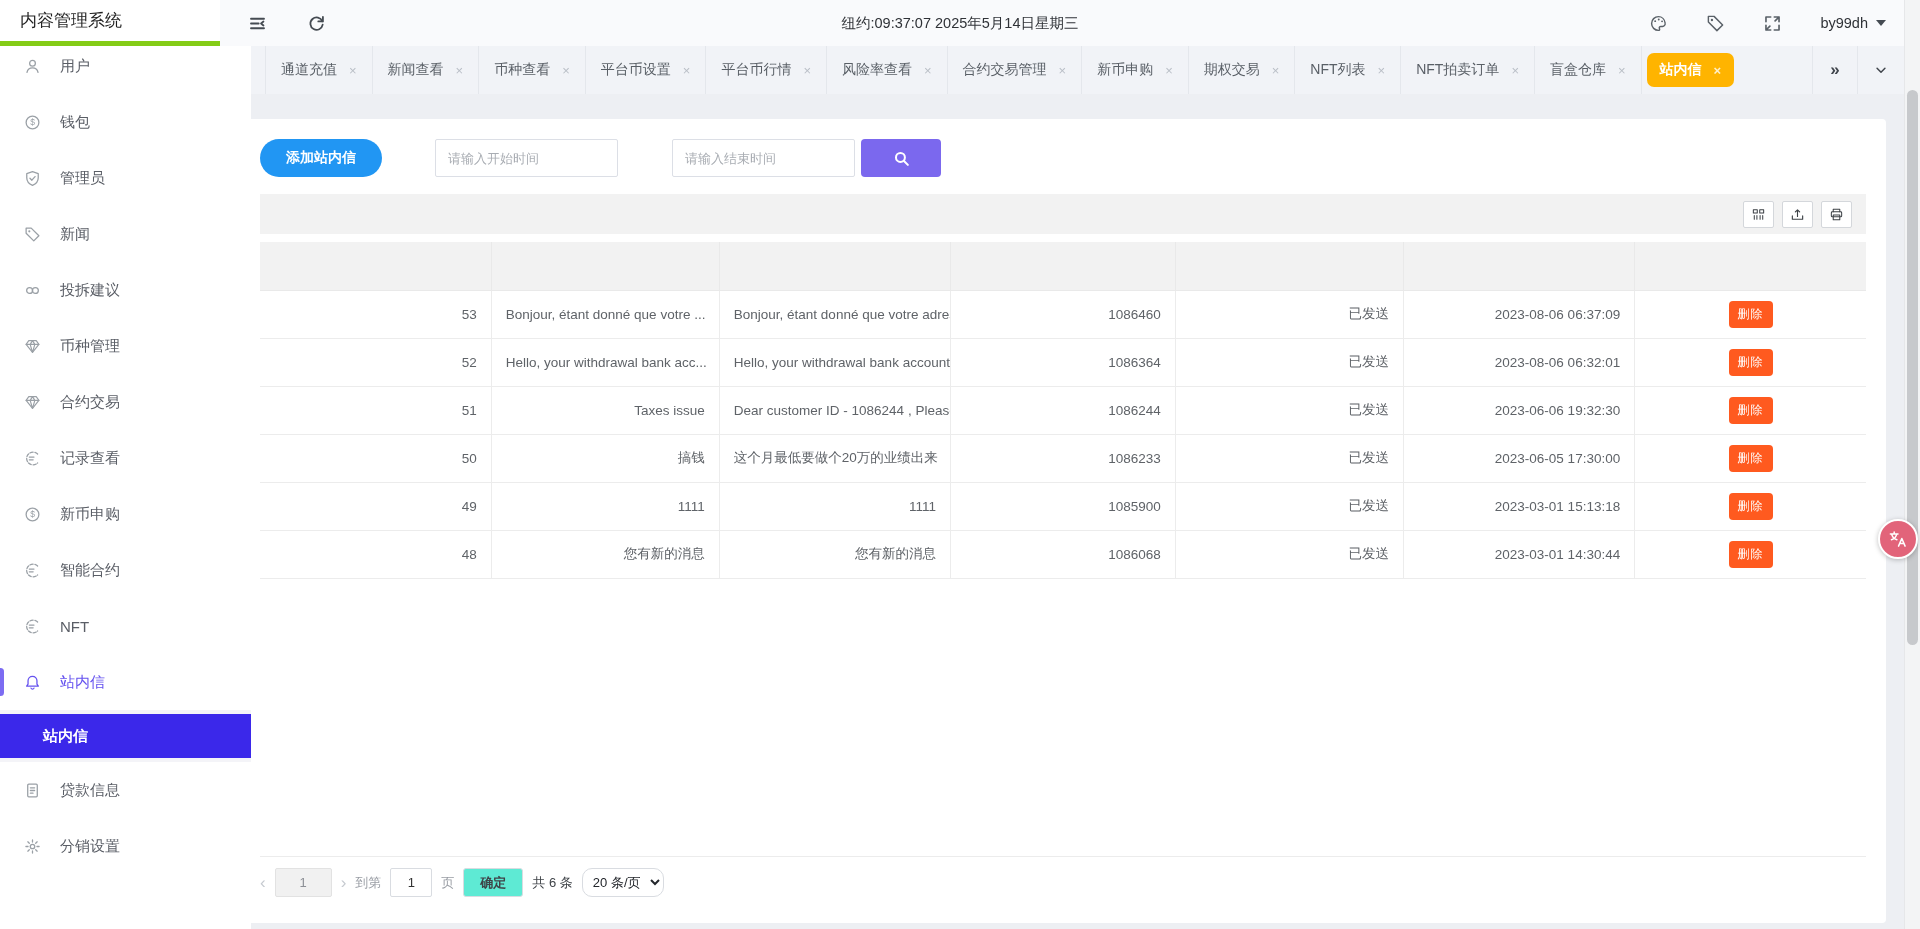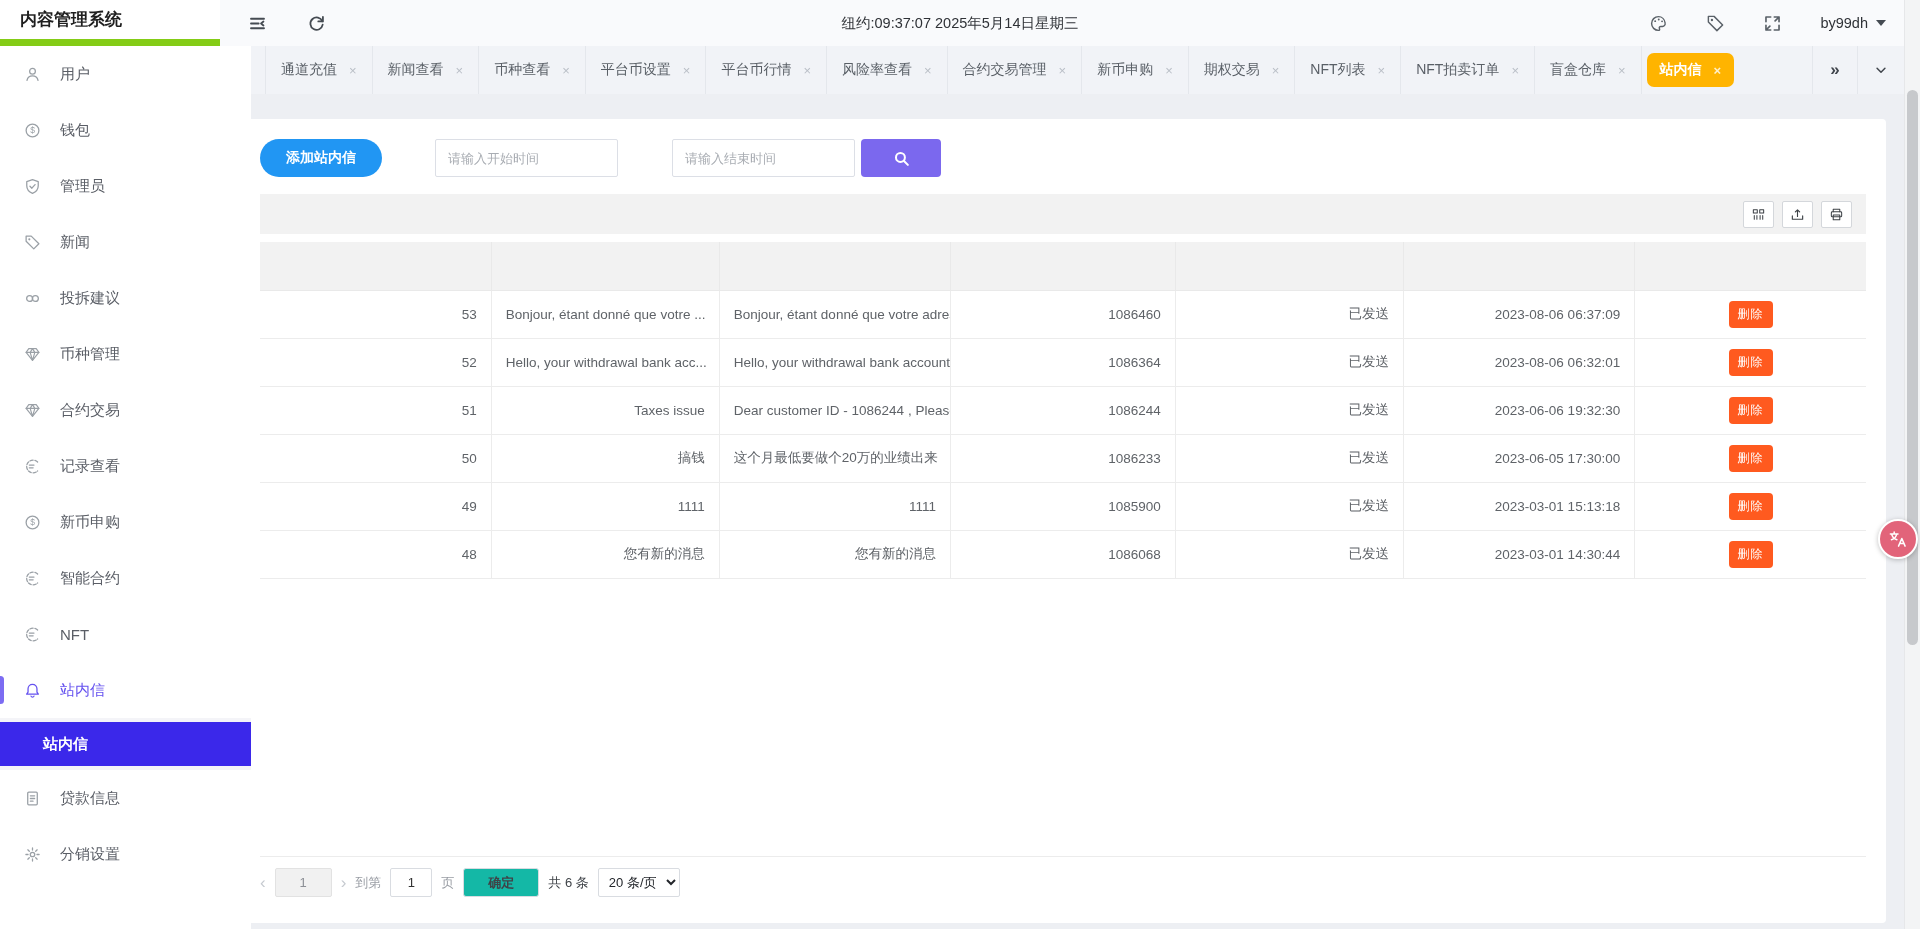--- a/index.html
+++ b/index.html
@@ -8,7 +8,7 @@
 
   
   .topbar{position:absolute;top:0;left:0;width:1920px;height:46px;background:#f9fafc;display:flex;align-items:center;z-index:6}
-  .brand{width:220px;height:46px;background:#fff;display:flex;align-items:center;padding-left:20px;font-size:17px;font-weight:bold;color:#1f1f1f;border-bottom:7px solid #84cc16;flex:0 0 220px}
+  .brand{width:220px;height:46px;background:#fff;display:flex;align-items:center;padding-left:20px;font-size:17px;font-weight:normal;color:#1f1f1f;border-bottom:5px solid #84cc16;flex:0 0 220px}
   .icon{display:inline-block;line-height:0}
   .icon svg{width:100%;height:100%;display:block}
   .top-ic{width:19px;height:19px;color:#454b52;cursor:pointer}

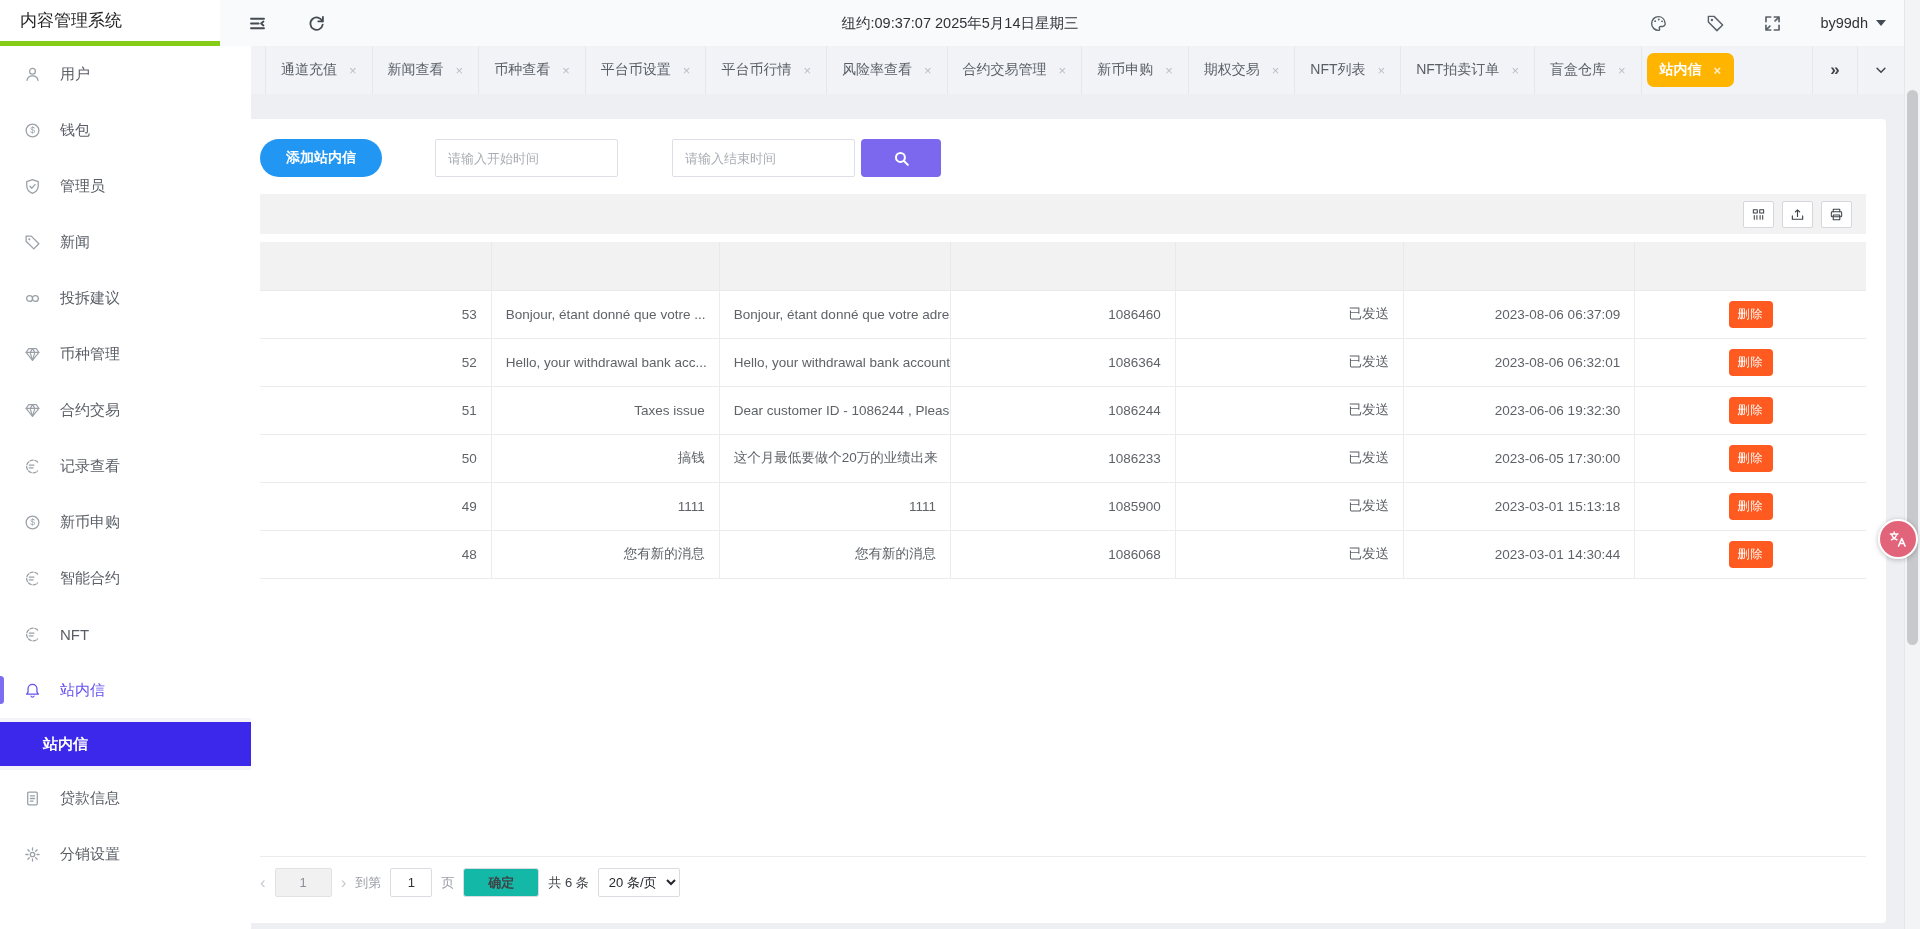--- a/index.html
+++ b/index.html
@@ -21,7 +21,7 @@
   .caret{width:0;height:0;border-left:5px solid transparent;border-right:5px solid transparent;border-top:6px solid #454b52}
 
   
-  .sidebar{position:absolute;top:46px;left:0;bottom:0;width:251px;background:#fff;z-index:5;overflow:hidden}
+  .sidebar{position:absolute;top:38px;left:0;bottom:0;width:251px;background:#fff;z-index:5;overflow:hidden}
   .side-item{position:relative;height:56px;display:flex;align-items:center;padding-left:24px;gap:19px;font-size:15px;color:#5a5e66;cursor:pointer;white-space:nowrap}
   .side-icon{width:17px;height:17px;color:#9aa0a6;flex:0 0 17px}
   .side-item.active{color:#6552ef}

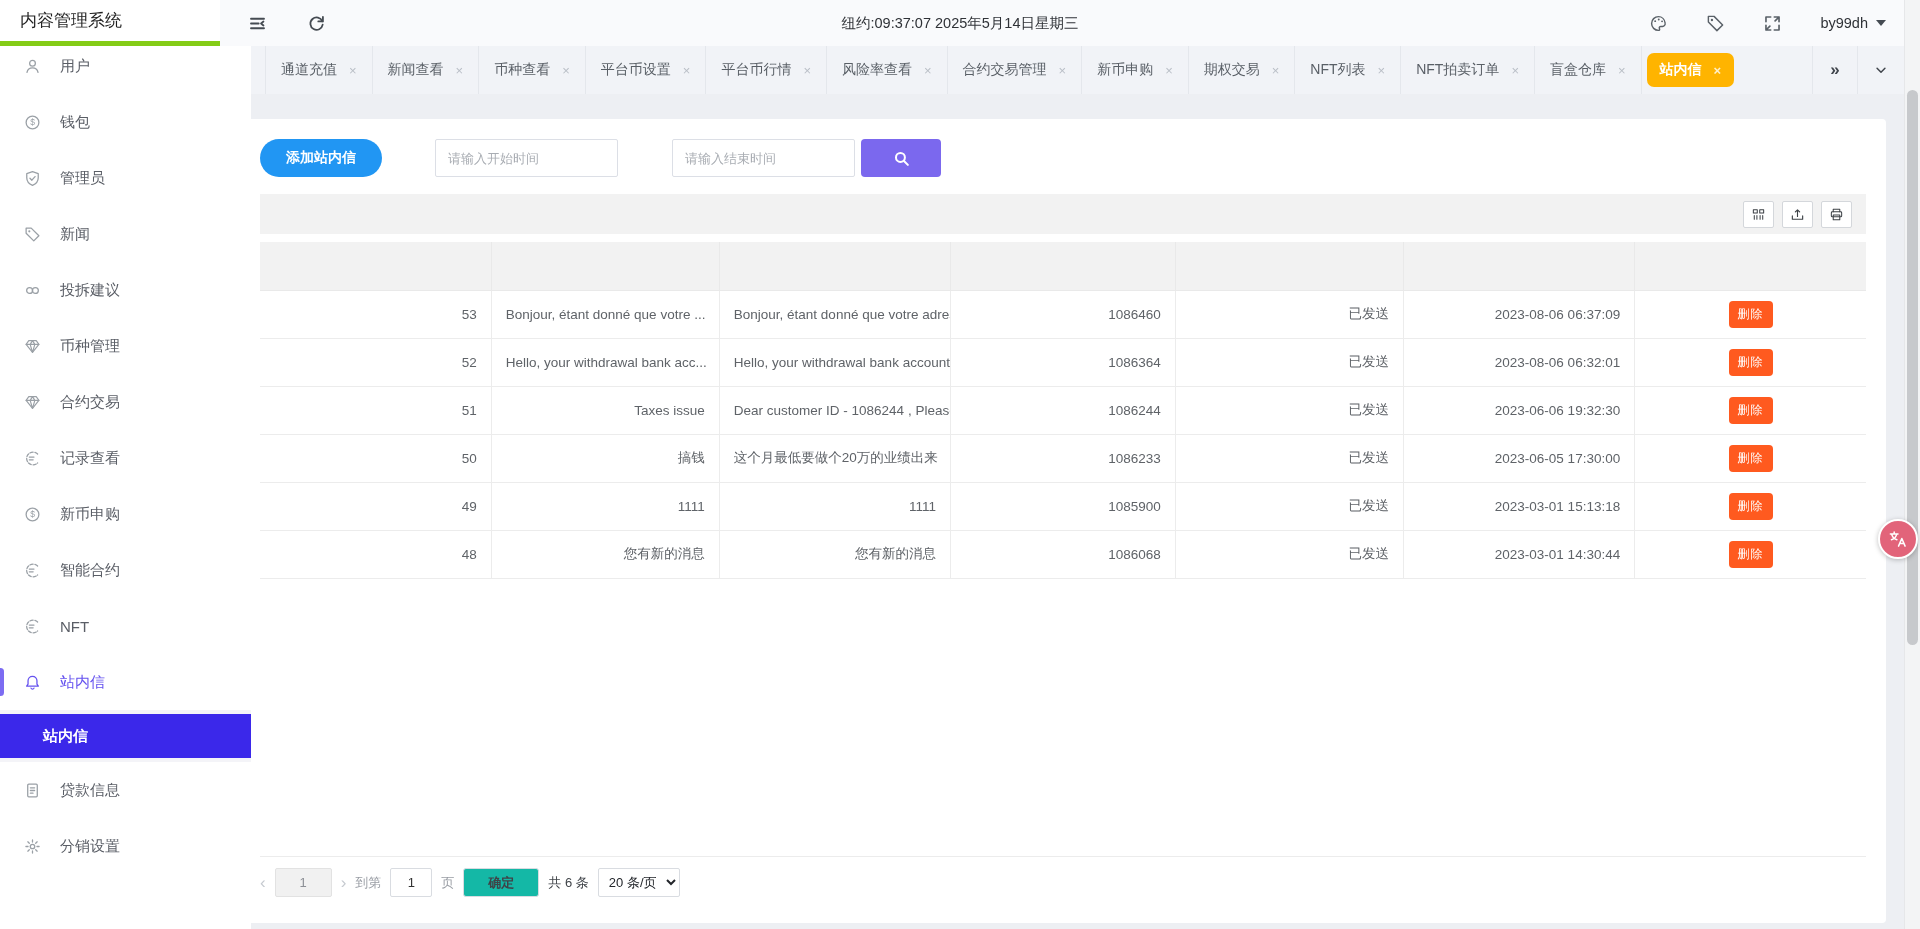--- a/index.html
+++ b/index.html
@@ -73,7 +73,7 @@
   .pg-arrow{color:#c6cad0;font-size:17px;background:none;border:none;cursor:pointer;line-height:1}
   .pg-num{width:57px;height:29px;background:#f1f1f1;border:1px solid #e2e2e2;border-radius:2px;color:#8d9096;display:flex;align-items:center;justify-content:center;cursor:pointer}
   .pg-input{width:42px;height:29px;border:1px solid #d9dce1;border-radius:2px;text-align:center;font-size:13px;color:#333;outline:none}
-  .pg-btn{height:29px;padding:0 24px;background:#14b8a6;border:1px solid #d9dce1;border-radius:3px;font-size:13px;color:#3f4348;font-weight:bold;cursor:pointer}
+  .pg-btn{height:29px;padding:0 16px;background:#5eead4;border:1px solid #d9dce1;border-radius:3px;font-size:13px;color:#3f4348;font-weight:bold;cursor:pointer}
   .pg-total{color:#3f4348}
   .pg-select{height:29px;border:1px solid #d9dce1;border-radius:2px;font-size:13px;color:#23262b;padding:0 6px;background:#fff;cursor:pointer}
 

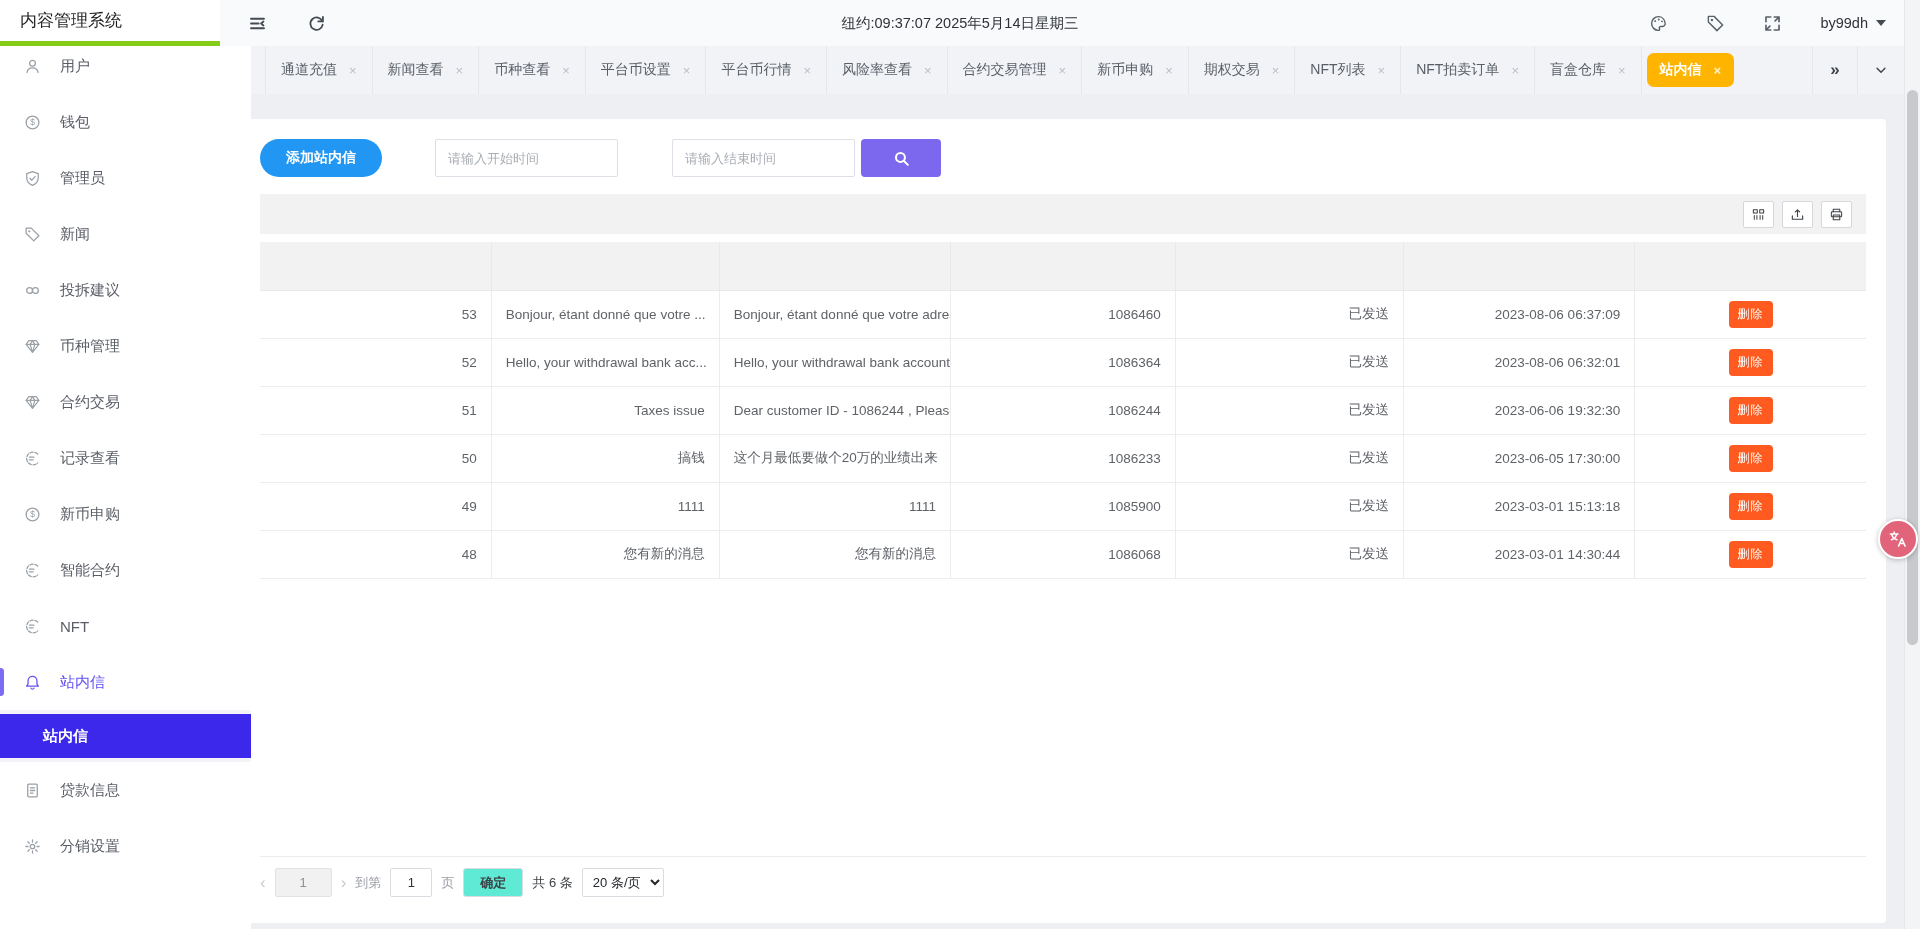--- a/index.html
+++ b/index.html
@@ -75,7 +75,7 @@
   .pg-input{width:42px;height:29px;border:1px solid #d9dce1;border-radius:2px;text-align:center;font-size:13px;color:#333;outline:none}
   .pg-btn{height:29px;padding:0 16px;background:#5eead4;border:1px solid #d9dce1;border-radius:3px;font-size:13px;color:#3f4348;font-weight:bold;cursor:pointer}
   .pg-total{color:#3f4348}
-  .pg-select{height:29px;border:1px solid #d9dce1;border-radius:2px;font-size:13px;color:#23262b;padding:0 6px;background:#fff;cursor:pointer}
+  .pg-select{height:29px;border:1px solid #d9dce1;border-radius:10px;font-size:13px;color:#23262b;padding:0 6px;background:#fff;cursor:pointer}
 
   
   .scrollbar{position:absolute;top:0;right:0;width:16px;height:929px;background:#f3f4f5;border-left:1px solid #e6e7e9;z-index:10}

